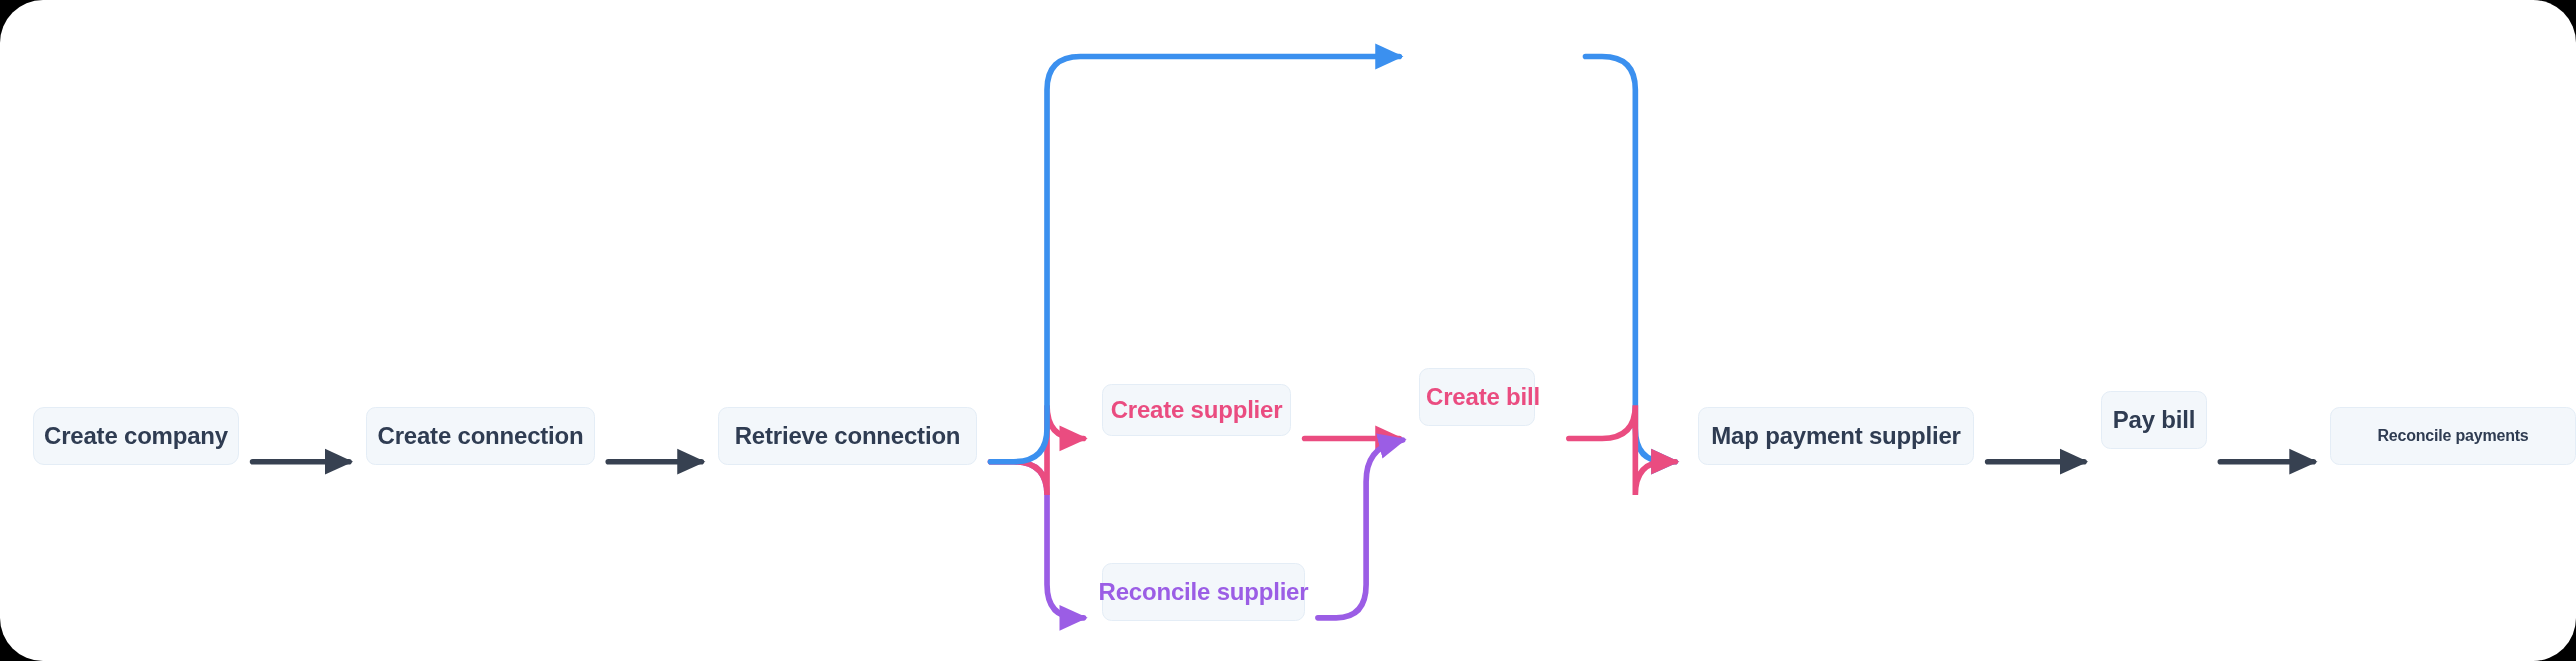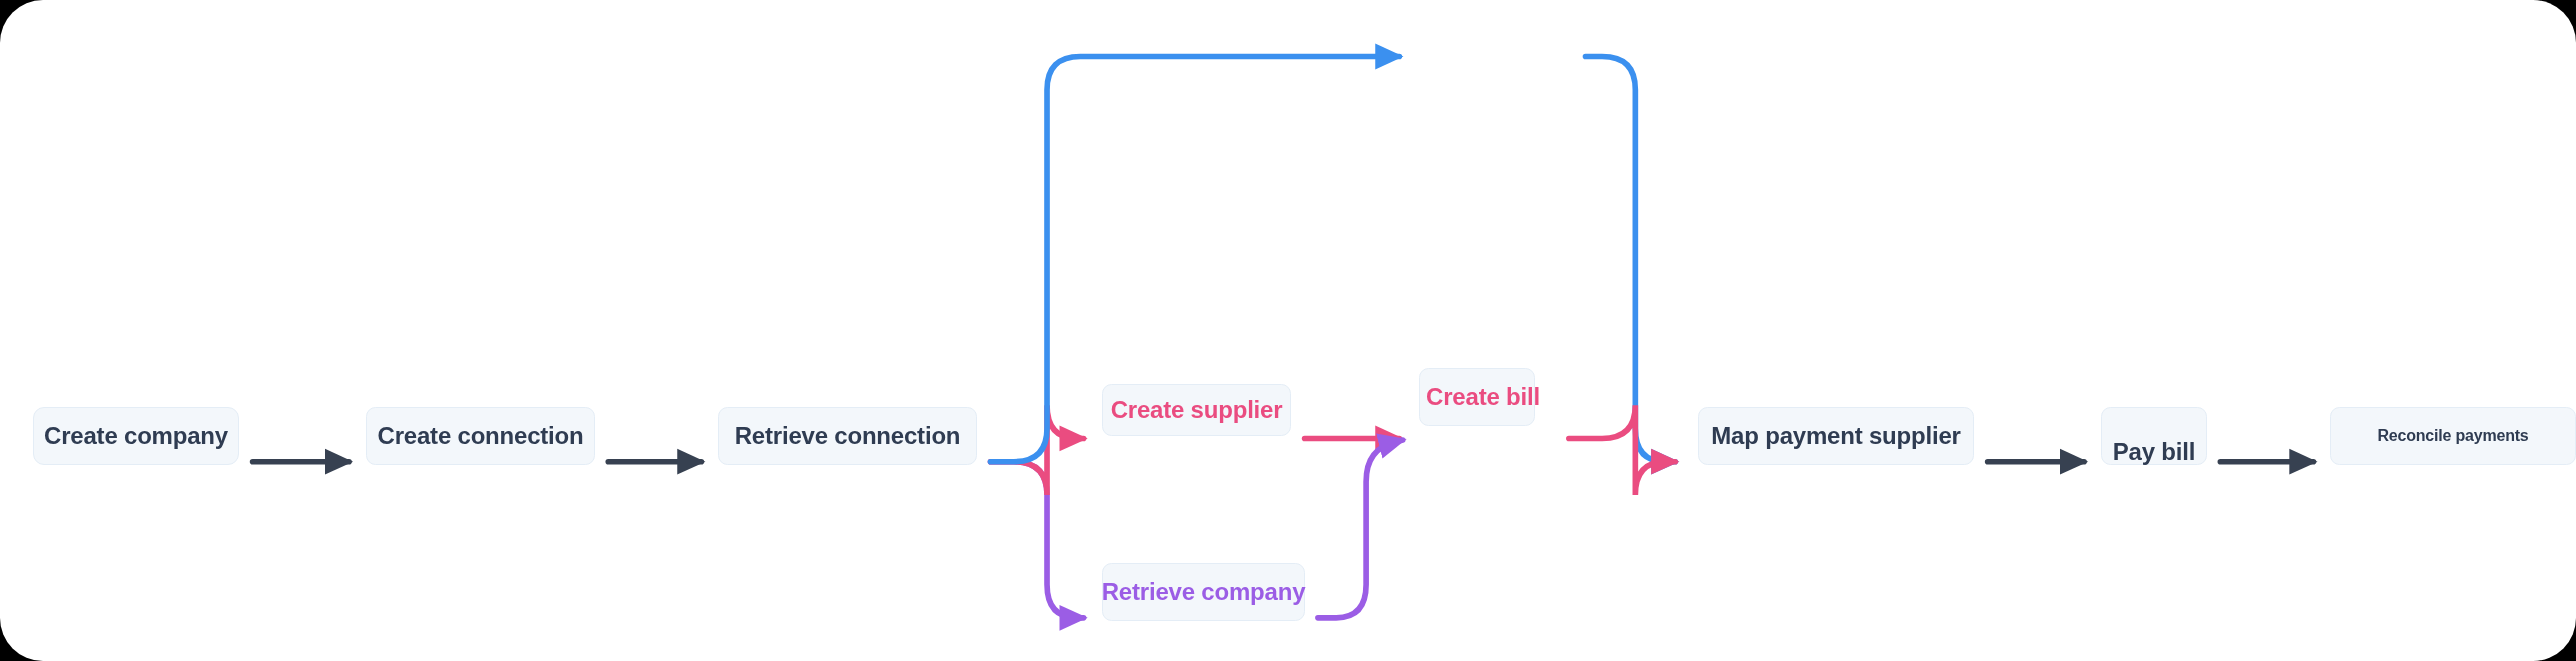--- a/index.html
+++ b/index.html
@@ -126,7 +126,7 @@
     <span class="node-label">Map payment supplier</span>
   </div>
 
-  <div class="node" style="left: 2101px; top: 407px; width: 106px; color: rgb(47, 60, 82); height: 58px; font-size: 24px; border-radius: 9.5px; align-items: flex-end;">
+  <div class="node" style="left: 2101px; top: 391px; width: 106px; color: rgb(47, 60, 82); height: 58px; font-size: 24px; border-radius: 9.5px;">
     <span class="node-label">Pay bill</span>
   </div>
 

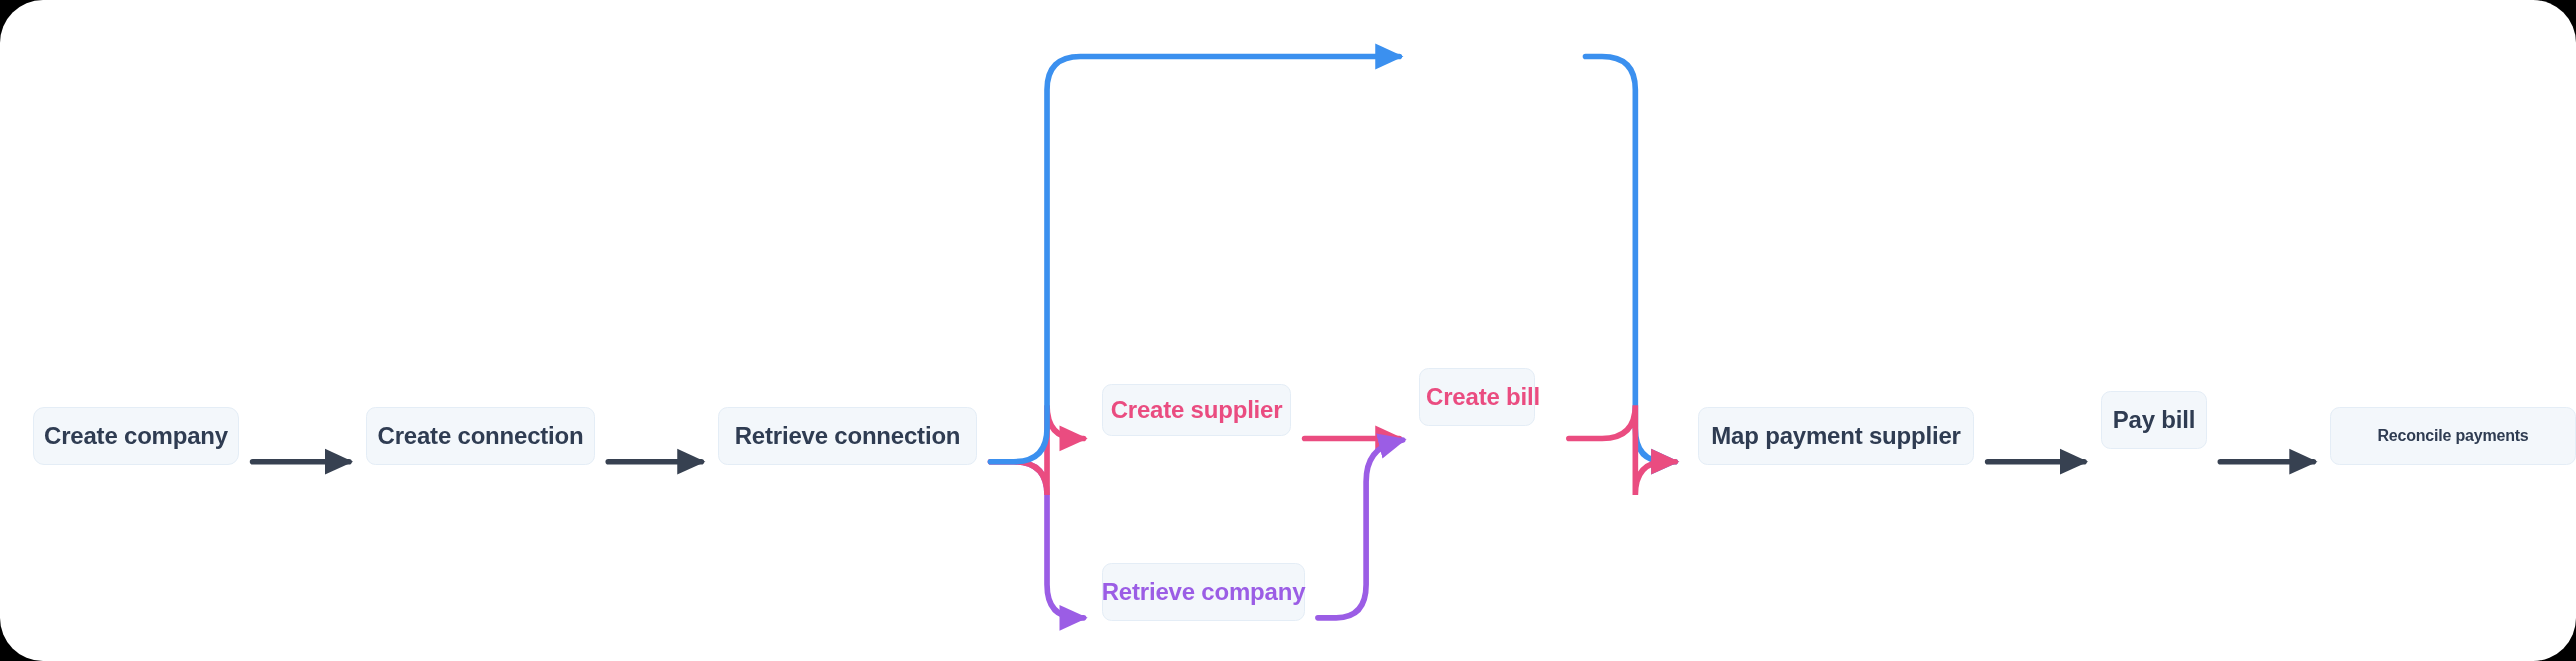--- a/index.html
+++ b/index.html
@@ -119,7 +119,7 @@
   </div>
 
   <div class="node" style="left: 1102px; top: 563px; width: 203px; color: rgb(155, 93, 229); height: 58px; font-size: 24px; border-radius: 9.5px;">
-    <span class="node-label">Retrieve company</span>
+    <span class="node-label">Reconcile supplier</span>
   </div>
 
   <div class="node" style="left: 1698px; top: 407px; width: 276px; color: rgb(47, 60, 82); height: 58px; font-size: 24px; border-radius: 9.5px;">

